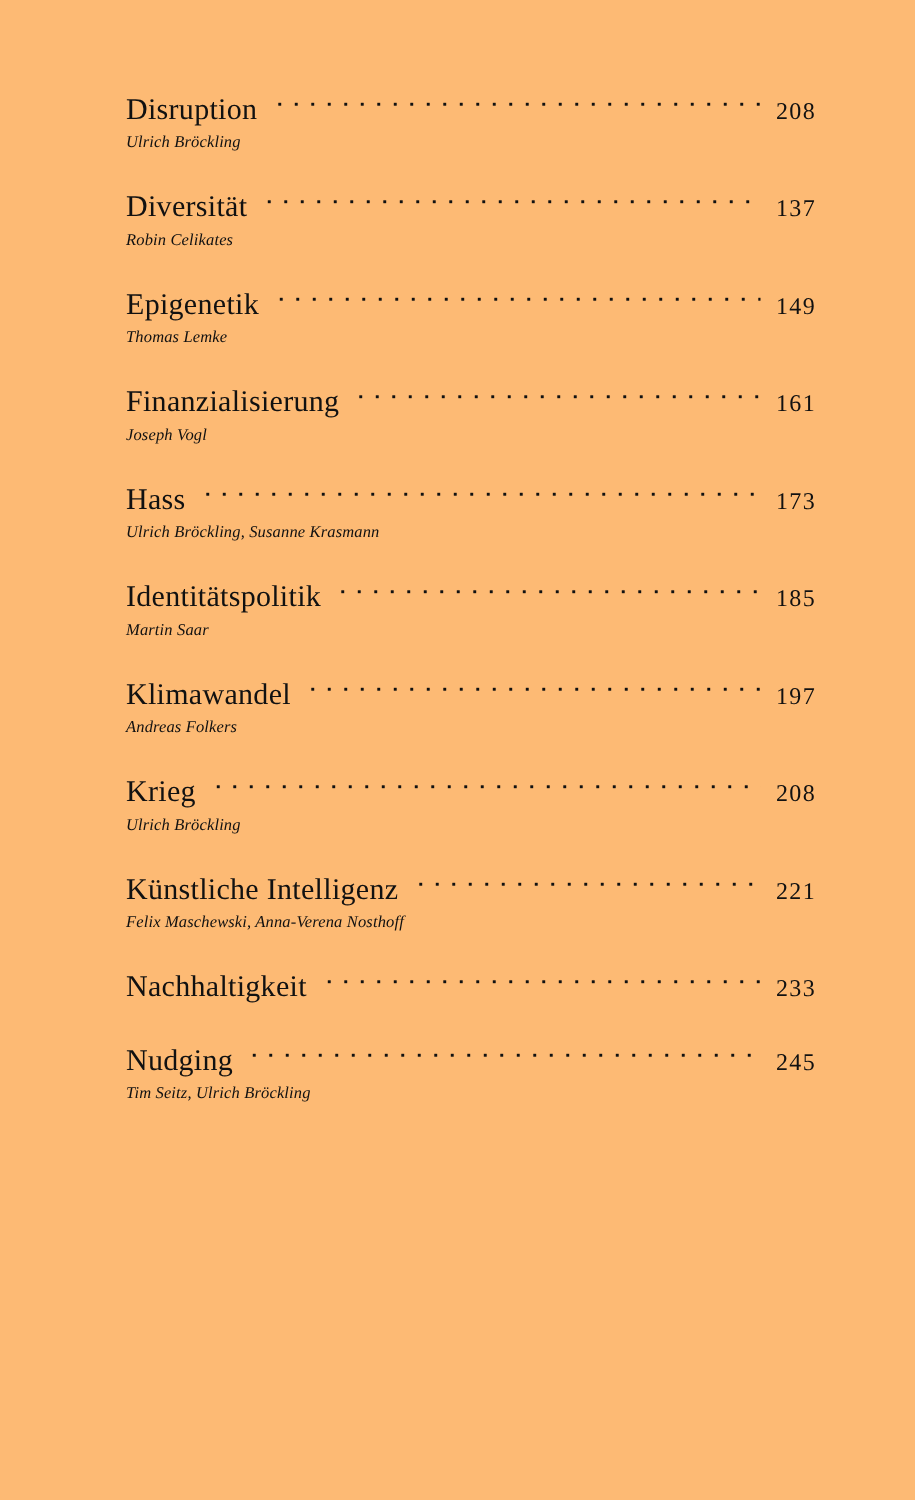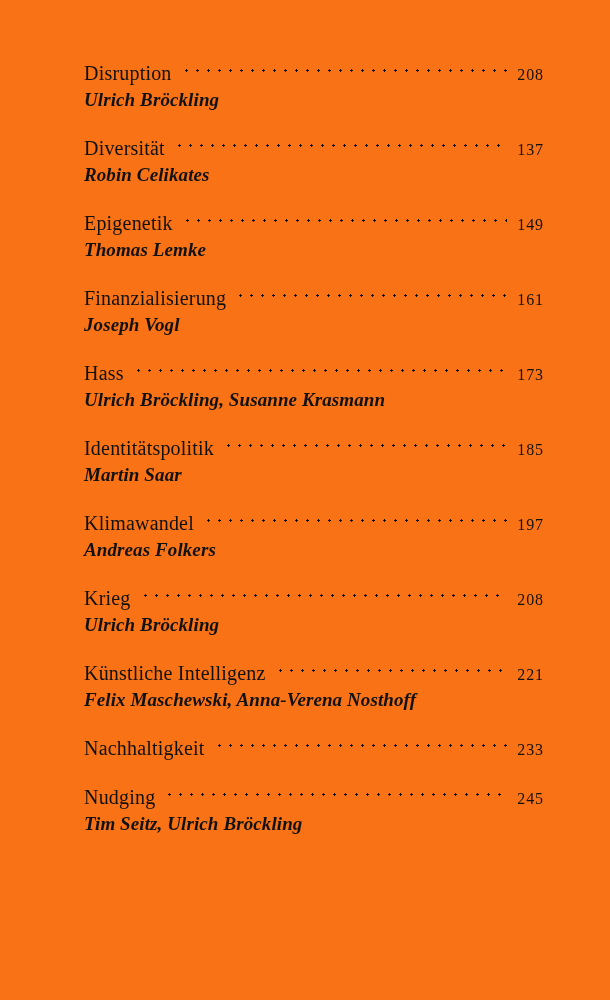--- a/index.html
+++ b/index.html
@@ -18,7 +18,7 @@
     position: relative;
     width: 610px;
     height: 1000px;
-    background: #f97316;
+    background: #fdba74;
     box-sizing: border-box;
     padding: 62px 66px 0 84px;
   }

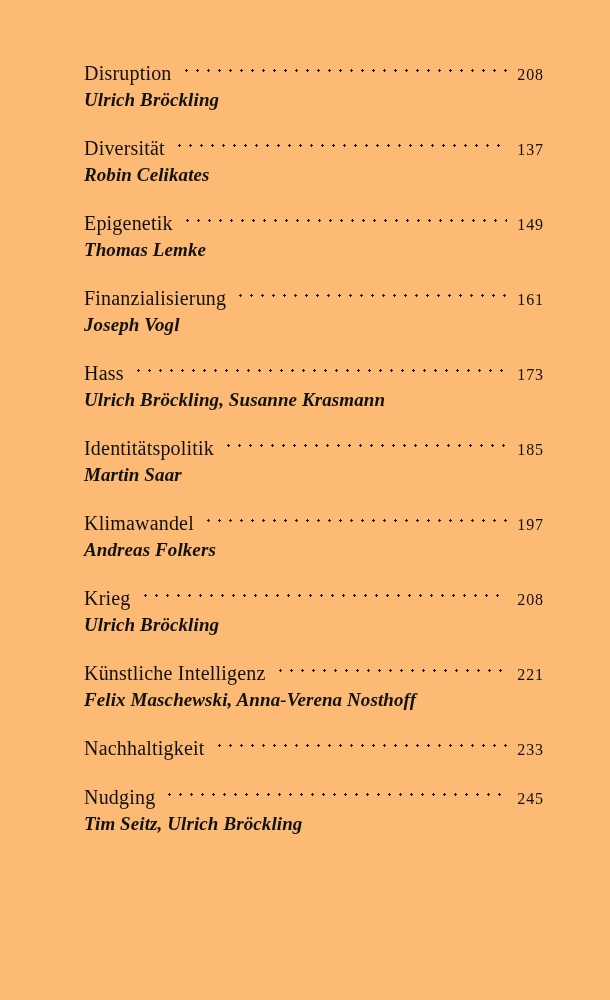--- a/index.html
+++ b/index.html
@@ -67,10 +67,9 @@
   .authors {
     font-family: "Liberation Serif", serif;
     font-style: italic;
-    font-size: 19px;
+    font-size: 11px;
     margin-top: 4px;
     letter-spacing: 0.1px;
-    font-weight: bold;
   }
 </style>
 </head>

